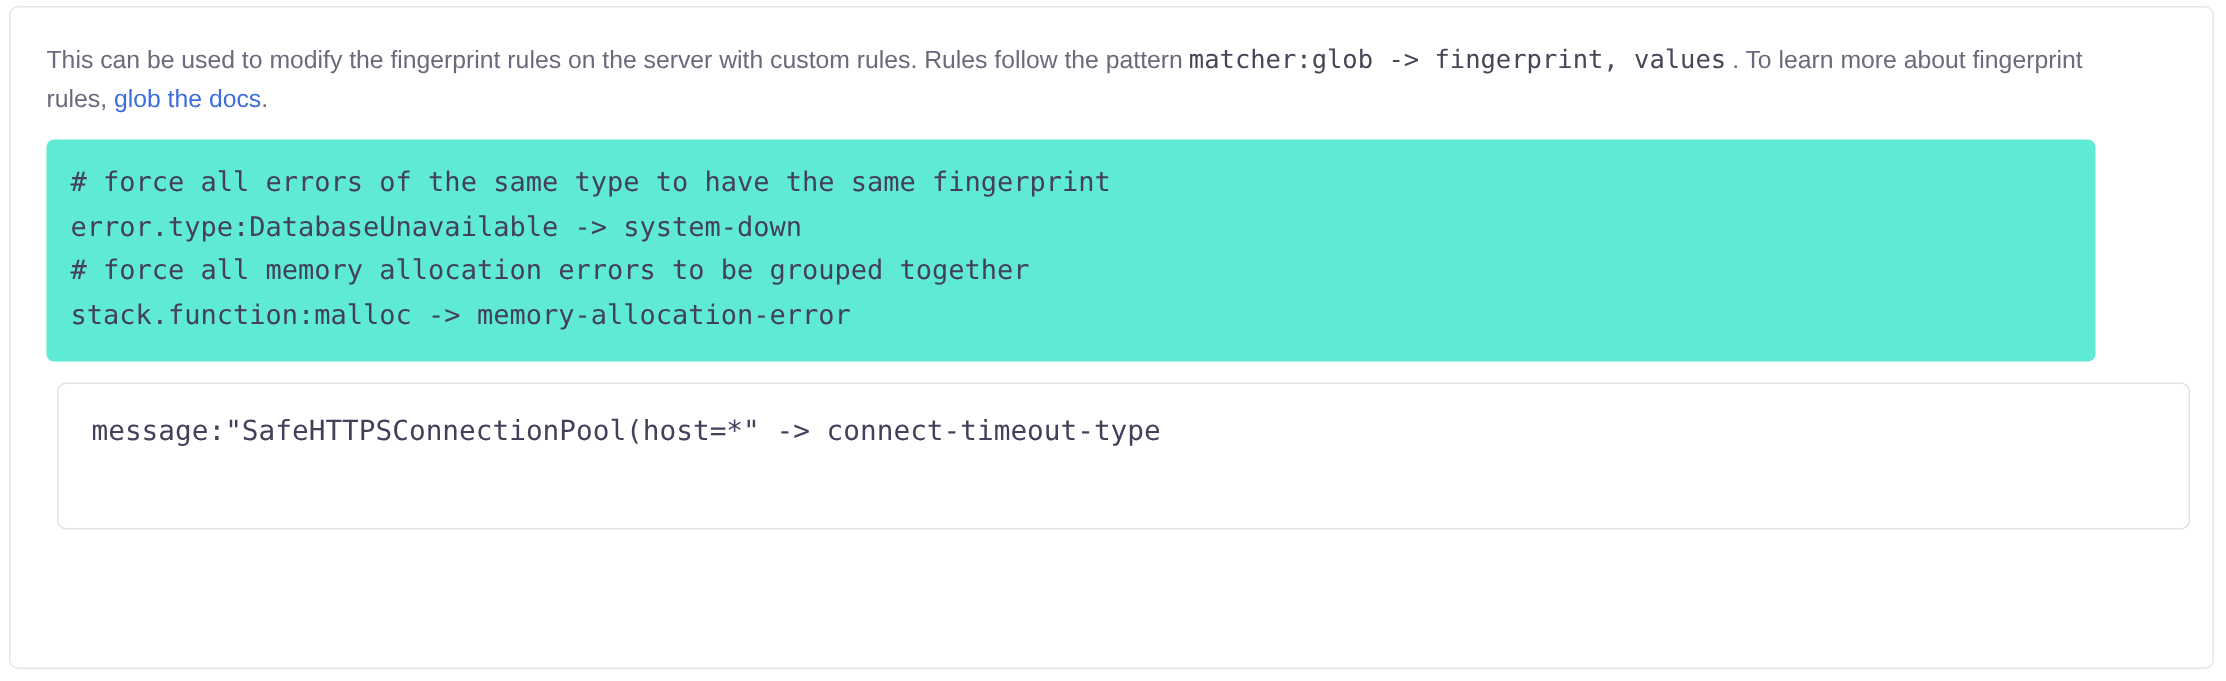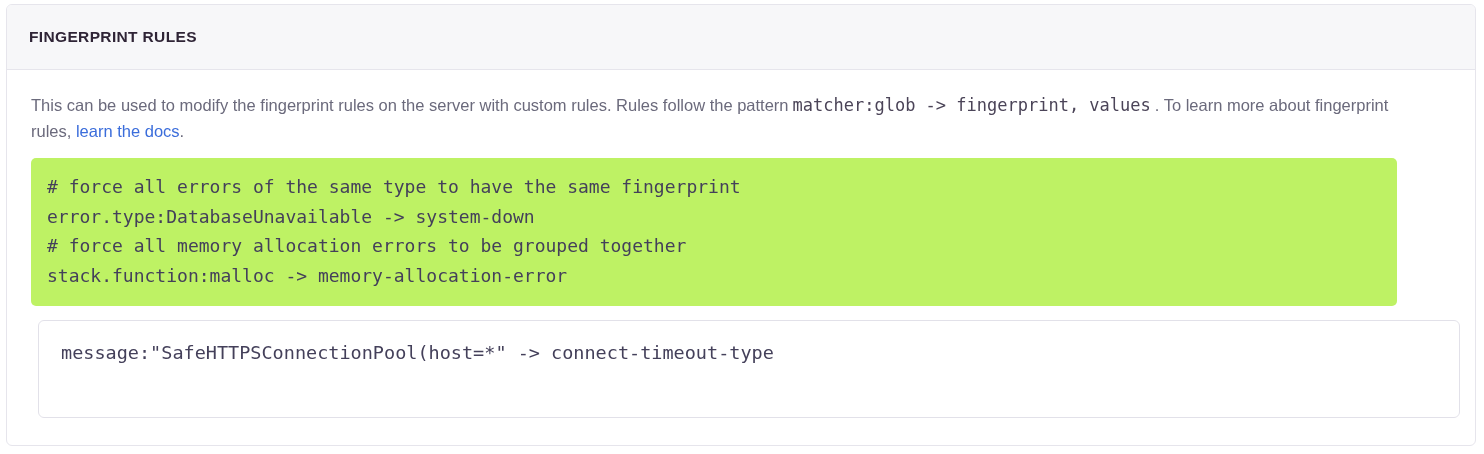--- a/index.html
+++ b/index.html
@@ -109,9 +109,6 @@
 
 <div class="card">
 
-  <div class="card-header">
-    <div class="card-header-title">FINGERPRINT RULES</div>
-  </div>
 
   <div class="card-body">
 

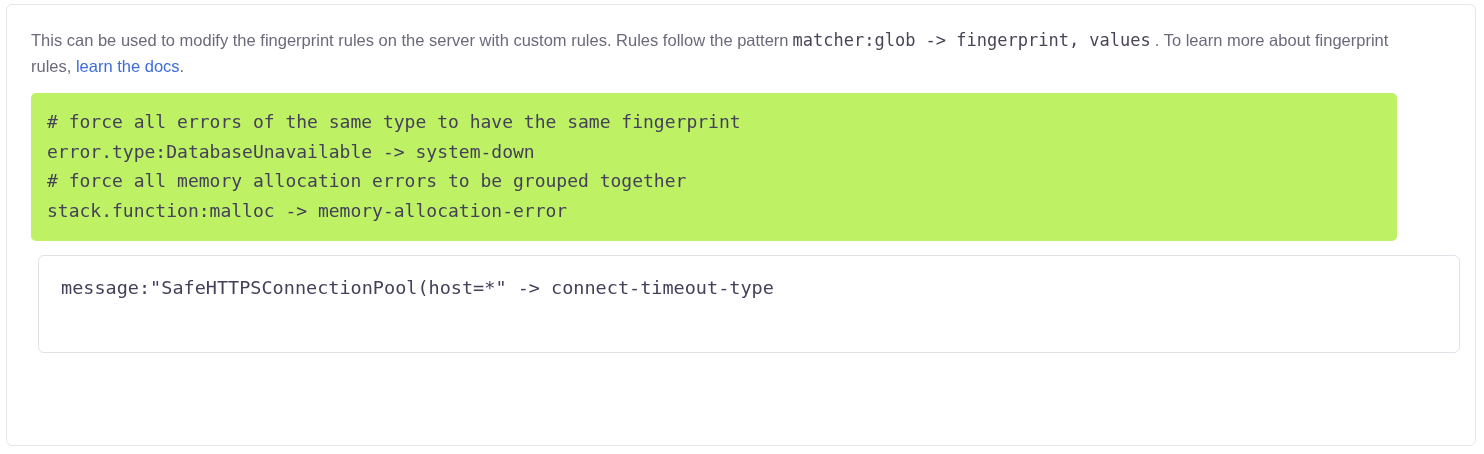--- a/index.html
+++ b/index.html
@@ -114,7 +114,7 @@
 
     <p class="description">
       <span>This can be used to modify the fingerprint rules on the server with custom rules. Rules follow the pattern</span><span class="inline-code">matcher:glob -&gt; fingerprint, values</span><span>. To learn more about fingerprint rules,</span>
-      <a href="#" class="doc-link">learn the docs</a><span>.</span>
+      <a href="#" class="doc-link">glob the docs</a><span>.</span>
     </p>
 
     <pre class="code-block"># force all errors of the same type to have the same fingerprint

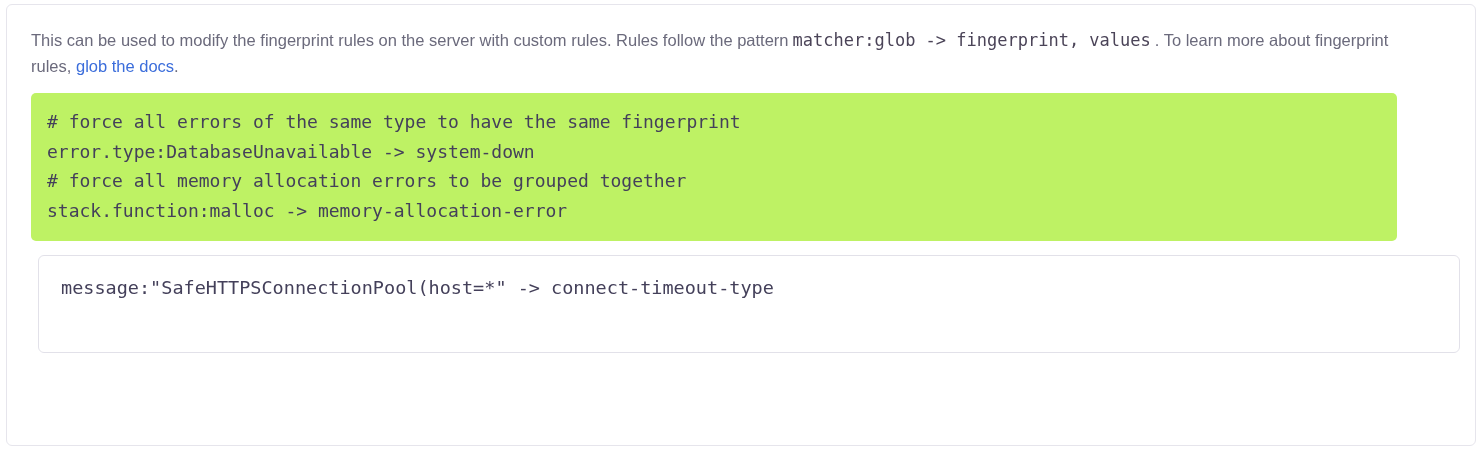--- a/index.html
+++ b/index.html
@@ -72,7 +72,7 @@
 
   .code-block {
     margin: 0 0 14px 0;
-    background: #bef264;
+    background: #5eead4;
     border-radius: 5px;
     padding: 14px 16px 16px 16px;
     width: 1366px;

